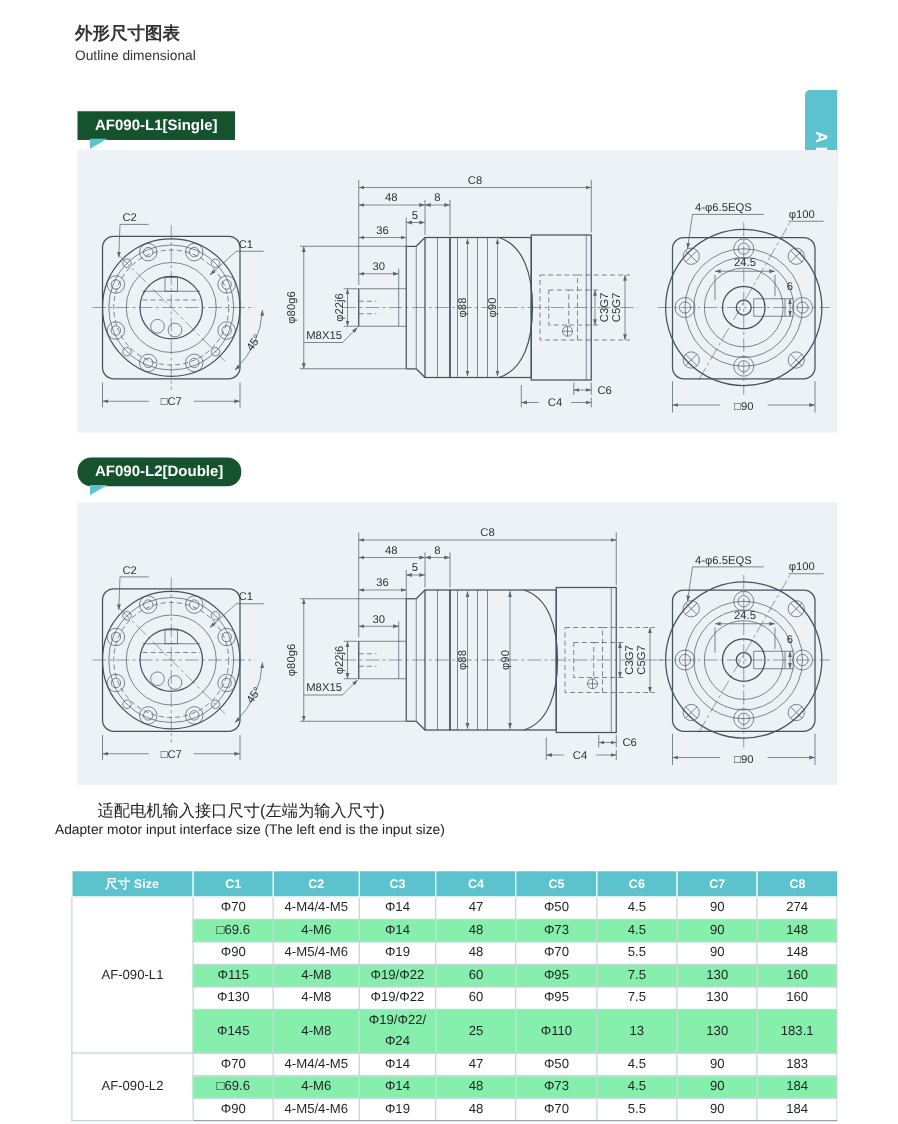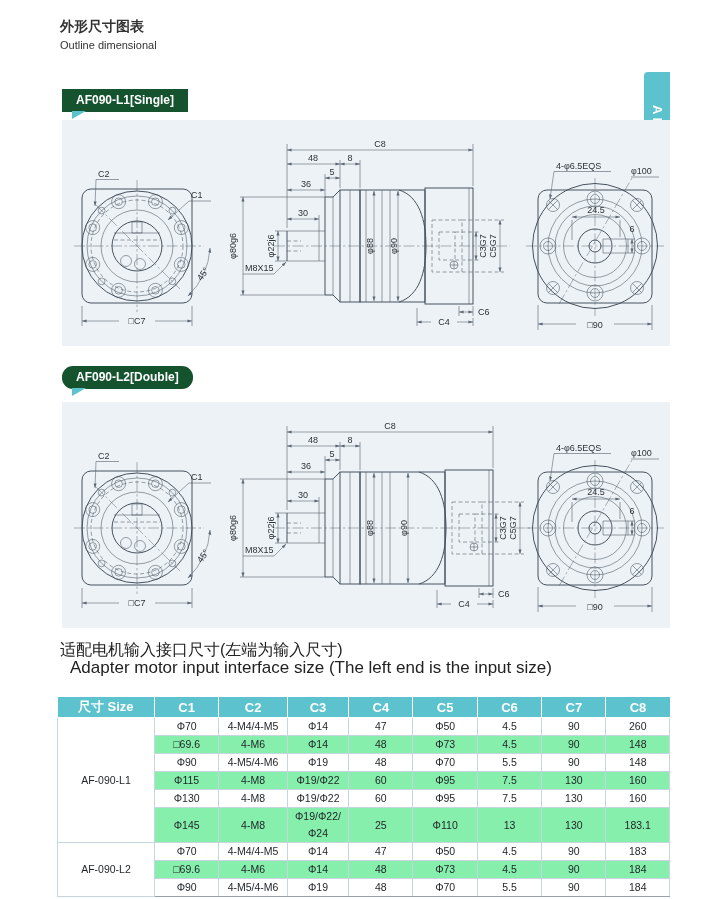--- a/index.html
+++ b/index.html
@@ -17,7 +17,7 @@
   .b1{top:89px;}  .b2{top:366px;border-radius:11px;}
   .panel{position:absolute;left:62px;width:616px;height:226px;background:#edf2f6;}
   .p1{top:120px;} .p2{top:402px;}
-  .intro-zh{position:absolute;left:60px;top:640px;font-size:16px;color:#222;}
+  .intro-zh{position:absolute;left:78px;top:640px;font-size:13px;color:#222;}
   .intro-en{position:absolute;left:70px;top:658px;font-size:17px;color:#222;}
   table.dim{position:absolute;left:57px;top:697px;border-collapse:collapse;table-layout:fixed;
             font-size:10.5px;color:#1e2226;}

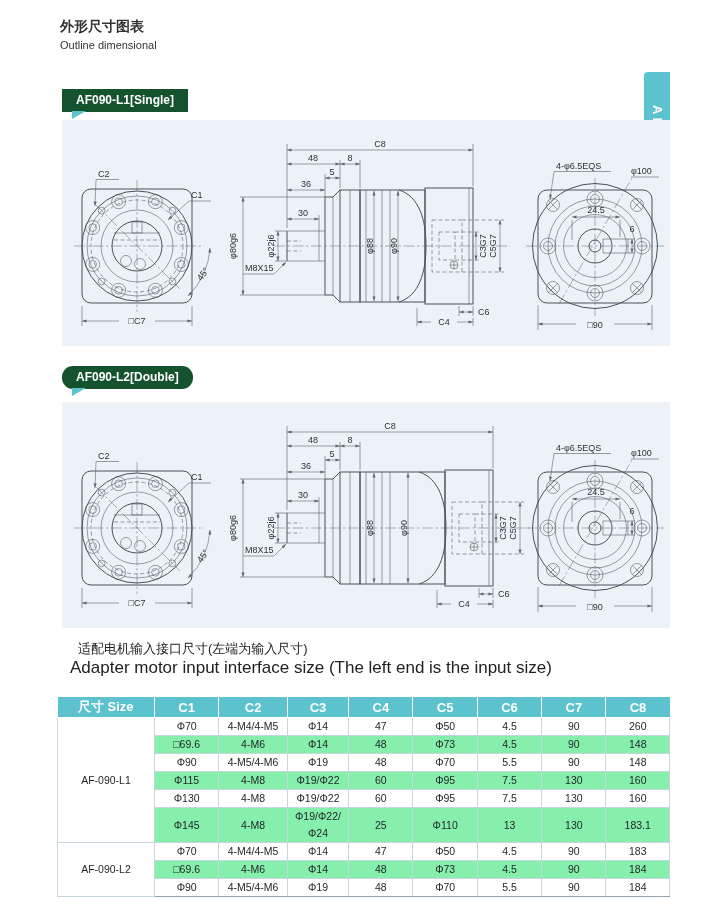--- a/index.html
+++ b/index.html
@@ -18,7 +18,7 @@
   .panel{position:absolute;left:62px;width:616px;height:226px;background:#edf2f6;}
   .p1{top:120px;} .p2{top:402px;}
   .intro-zh{position:absolute;left:78px;top:640px;font-size:13px;color:#222;}
-  .intro-en{position:absolute;left:70px;top:658px;font-size:17px;color:#222;}
+  .intro-en{position:absolute;left:44px;top:658px;font-size:11px;color:#222;}
   table.dim{position:absolute;left:57px;top:697px;border-collapse:collapse;table-layout:fixed;
             font-size:10.5px;color:#1e2226;}
   table.dim th{background:#5cc3ce;color:#fff;font-size:13px;font-weight:bold;height:20px;

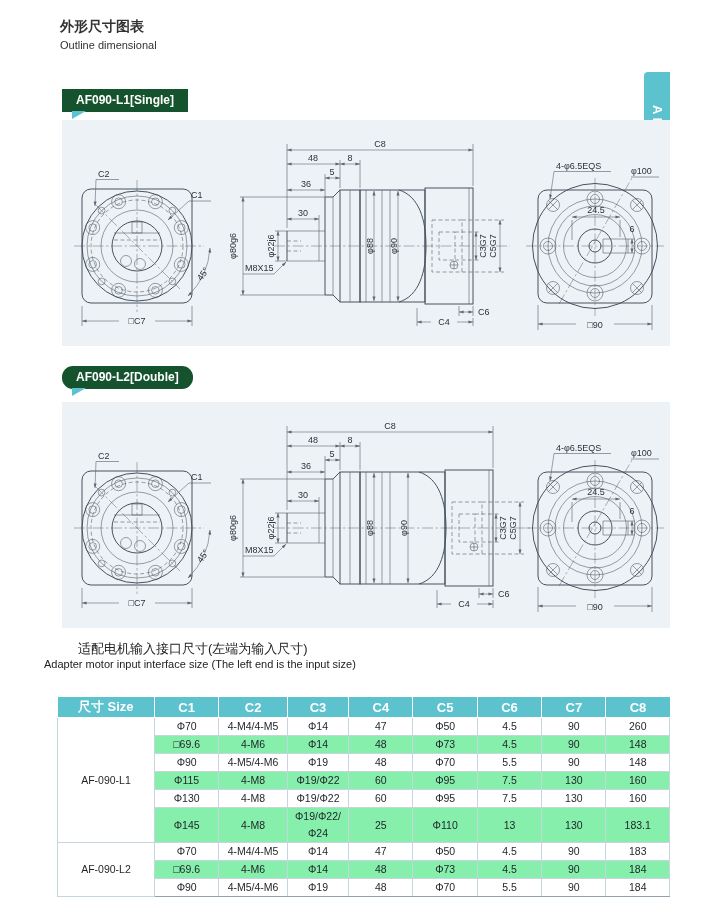--- a/index.html
+++ b/index.html
@@ -21,7 +21,7 @@
   .intro-en{position:absolute;left:44px;top:658px;font-size:11px;color:#222;}
   table.dim{position:absolute;left:57px;top:697px;border-collapse:collapse;table-layout:fixed;
             font-size:10.5px;color:#1e2226;}
-  table.dim th{background:#5cc3ce;color:#fff;font-size:13px;font-weight:bold;height:20px;
+  table.dim th{background:#5cc3ce;color:#fff;font-size:10px;font-weight:bold;height:20px;
                border-right:1px solid #fff;border-bottom:1px solid #fff;padding:0;}
   table.dim th:last-child{border-right:none;}
   table.dim td{height:17px;line-height:17px;text-align:center;border:1px solid #c6d6de;

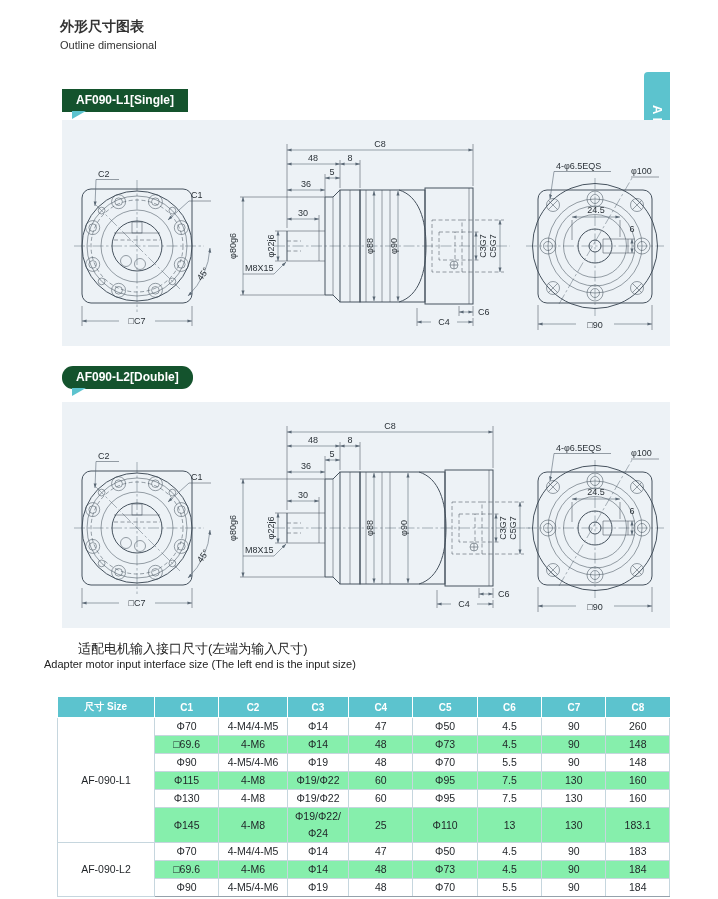--- a/index.html
+++ b/index.html
@@ -470,7 +470,7 @@
           <td>Φ50</td>
           <td>4.5</td>
           <td>90</td>
-          <td>260</td>
+          <td>274</td>
         </tr>
         <tr class="alt">
           <td>□69.6</td>

